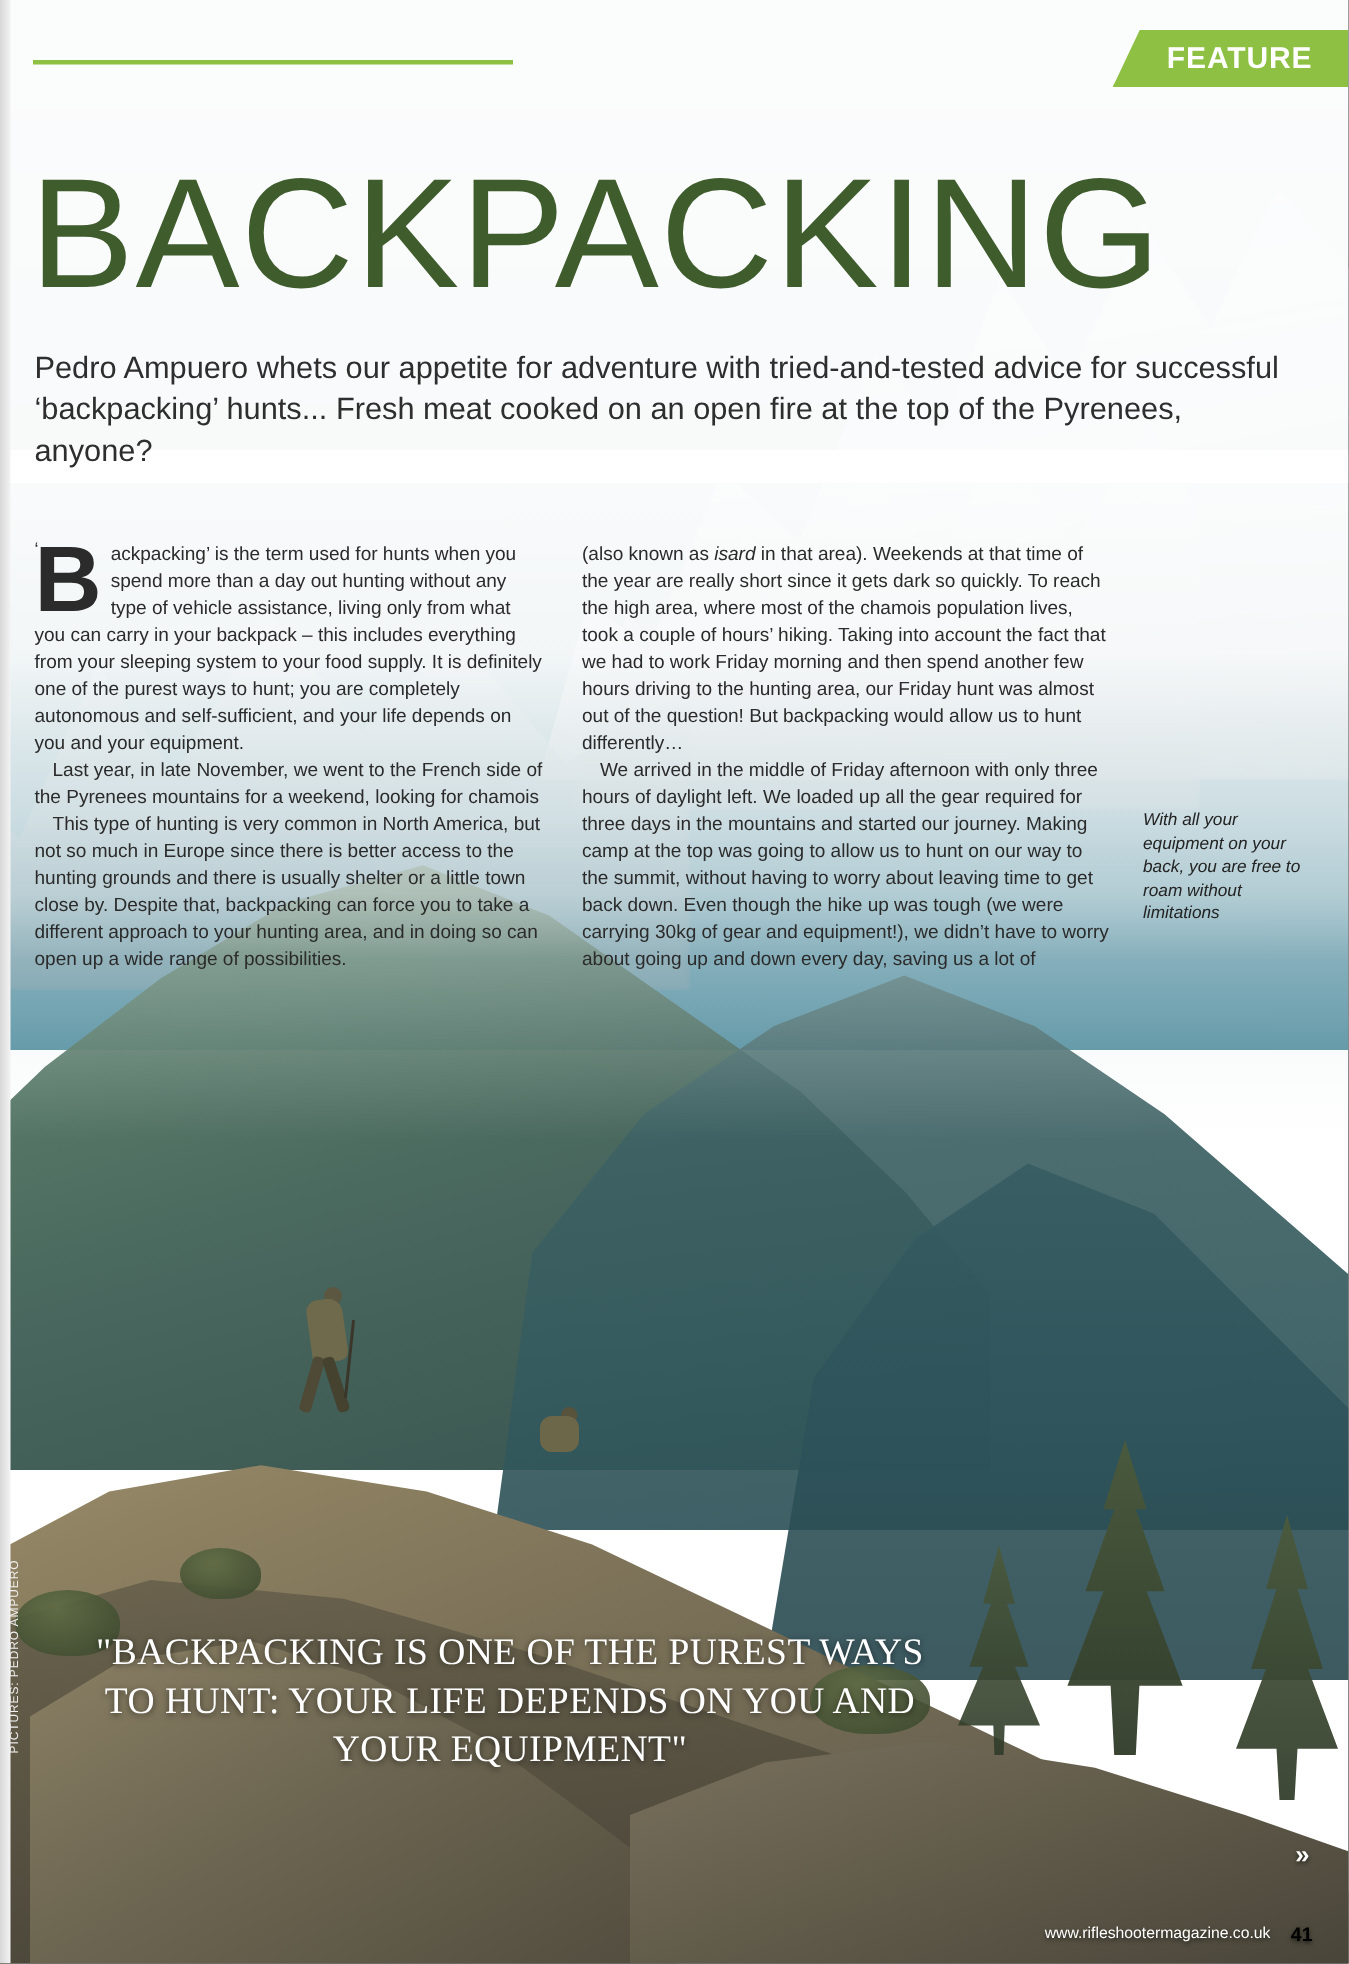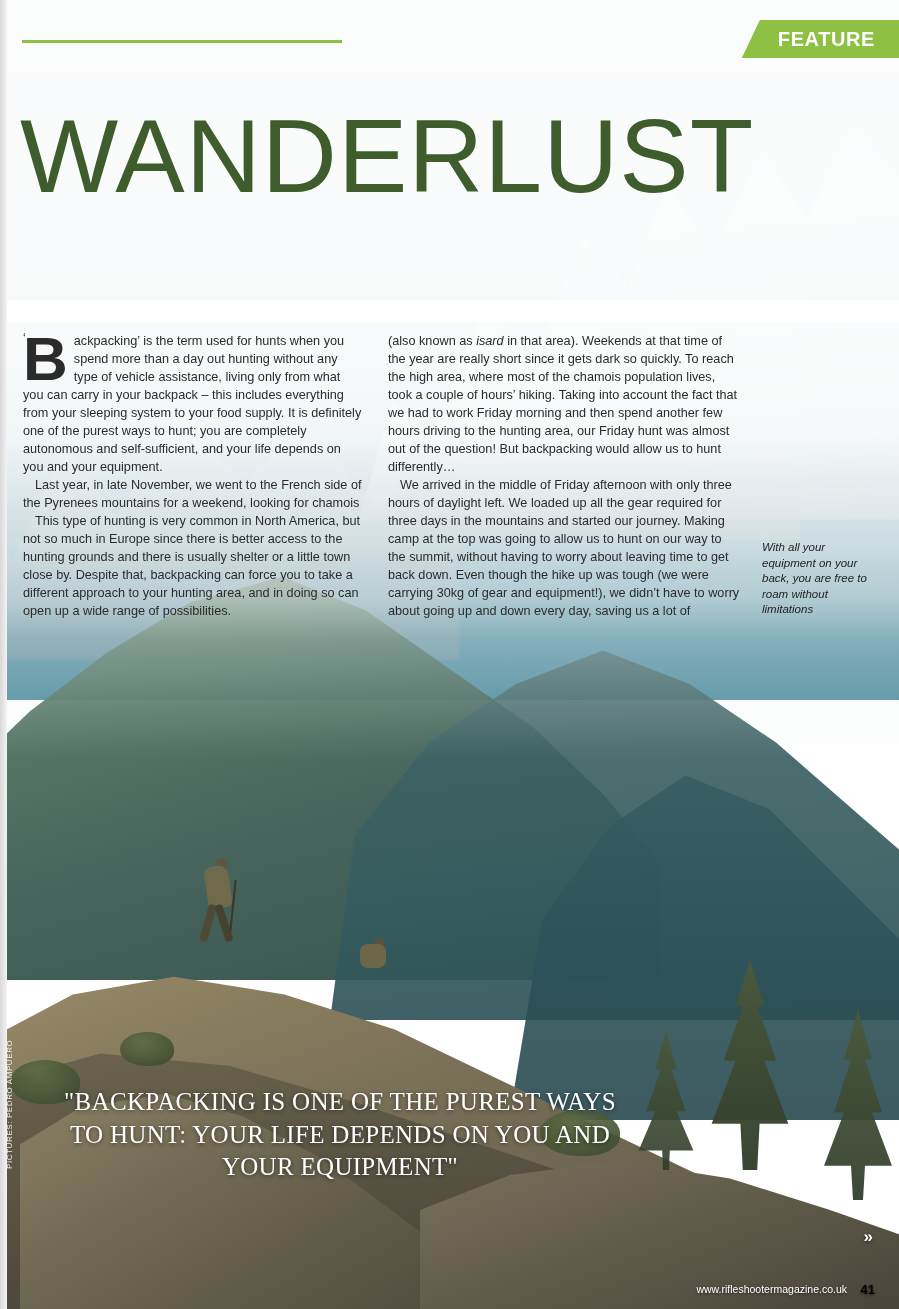--- a/index.html
+++ b/index.html
@@ -353,7 +353,7 @@
   <div class="header-rule"></div>
   <div class="feature-tag">FEATURE</div>
 
-  <div class="wanderlust">WANDERLUST</div>
+  <div class="wanderlust">BACKPACKING</div>
 
   <div class="col col-left">
     <div class="dropcap-wrap">

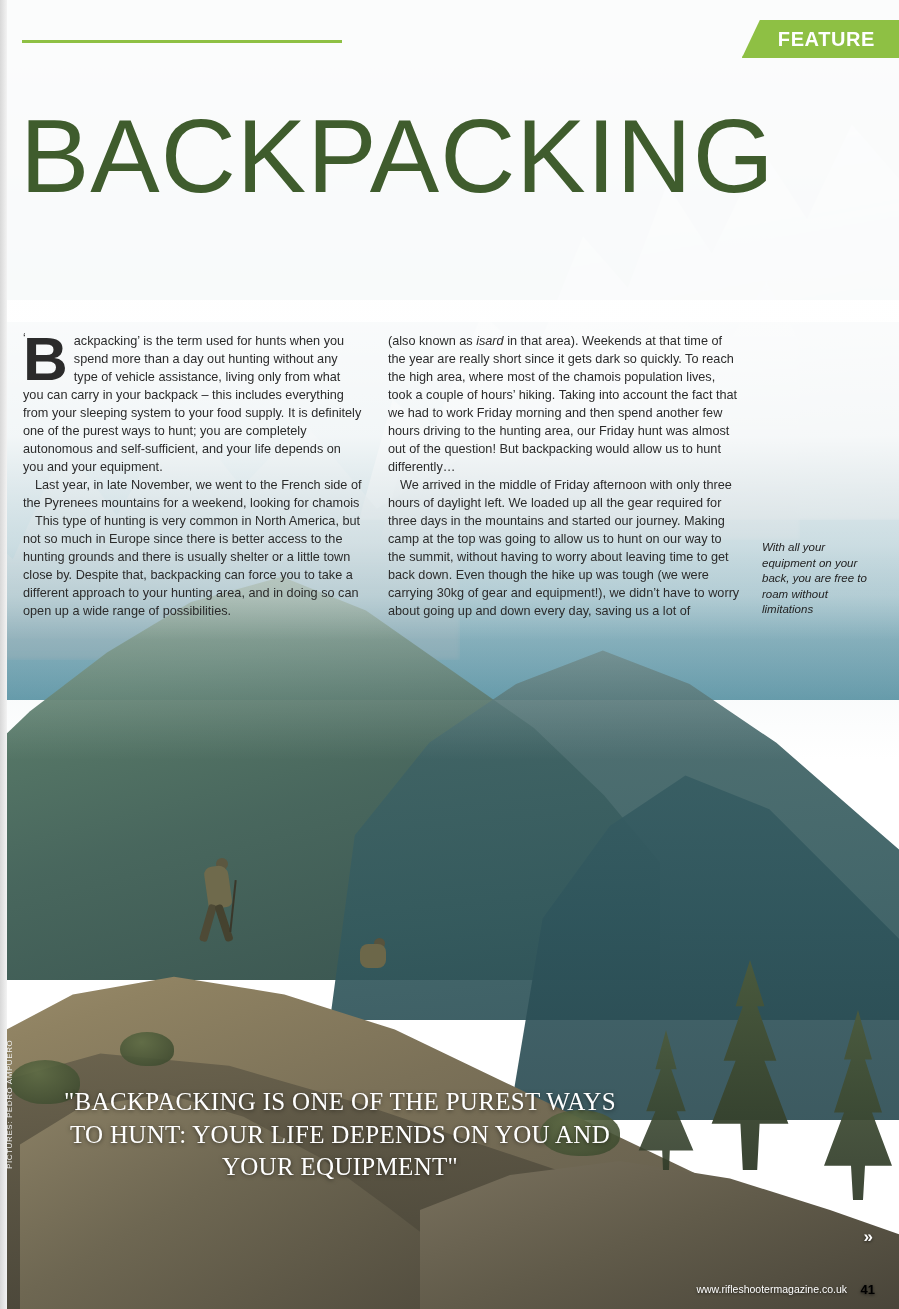--- a/index.html
+++ b/index.html
@@ -354,6 +354,7 @@
   <div class="feature-tag">FEATURE</div>
 
   <div class="wanderlust">BACKPACKING</div>
+  <div class="standfirst">Pedro Ampuero whets our appetite for adventure with tried-and-tested advice for successful ‘backpacking’ hunts... Fresh meat cooked on an open fire at the top of the Pyrenees, anyone?</div>
 
   <div class="col col-left">
     <div class="dropcap-wrap">

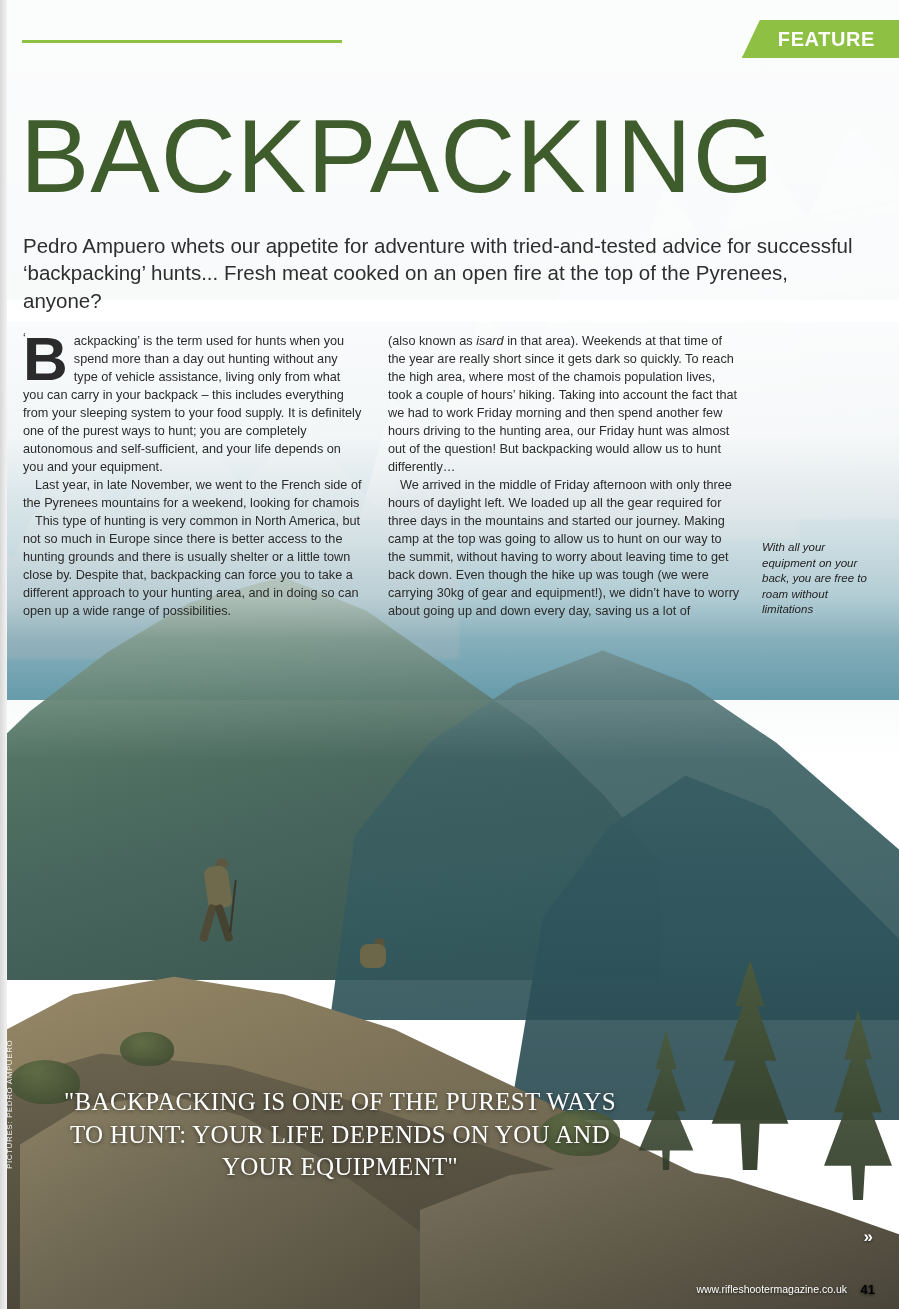--- a/index.html
+++ b/index.html
@@ -241,7 +241,7 @@
     text-align: left;
   }
   .col p { margin: 0 0 0 0; text-indent: 12px; }
-  .col p.first { text-indent: 0; }
+  .col p.first { text-indent: 0; margin-top: 28px; }
   .col-left { left: 23px; width: 340px; }
   .col-right { left: 388px; width: 353px; }
   .dropcap-wrap { position: relative; }

